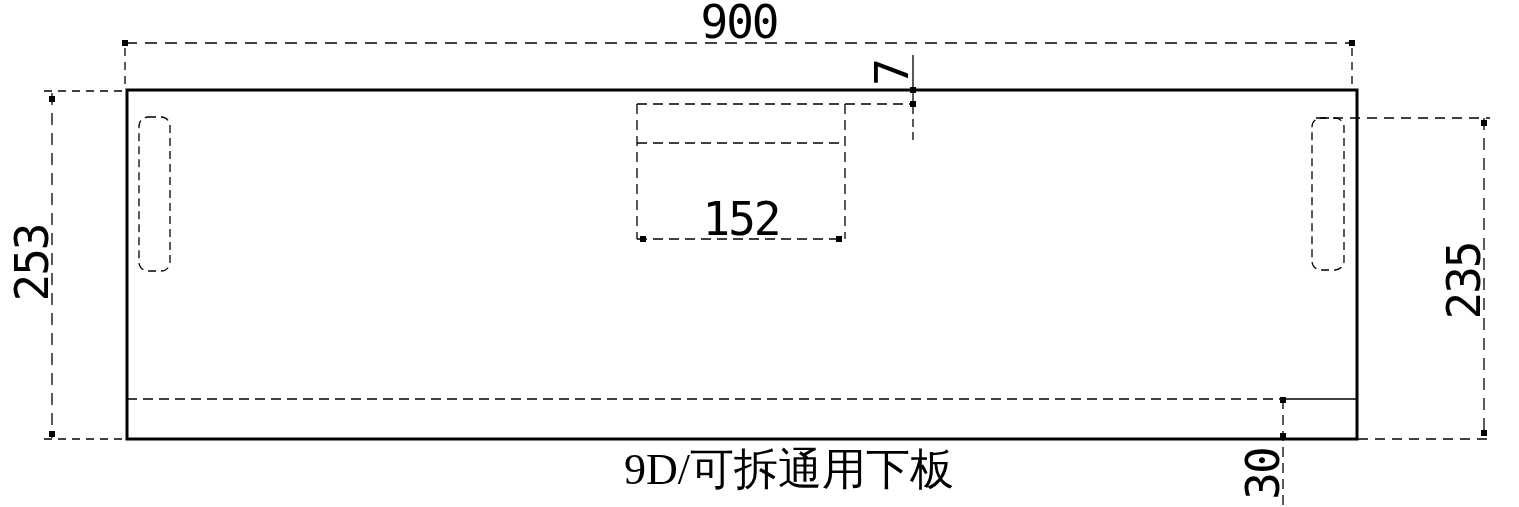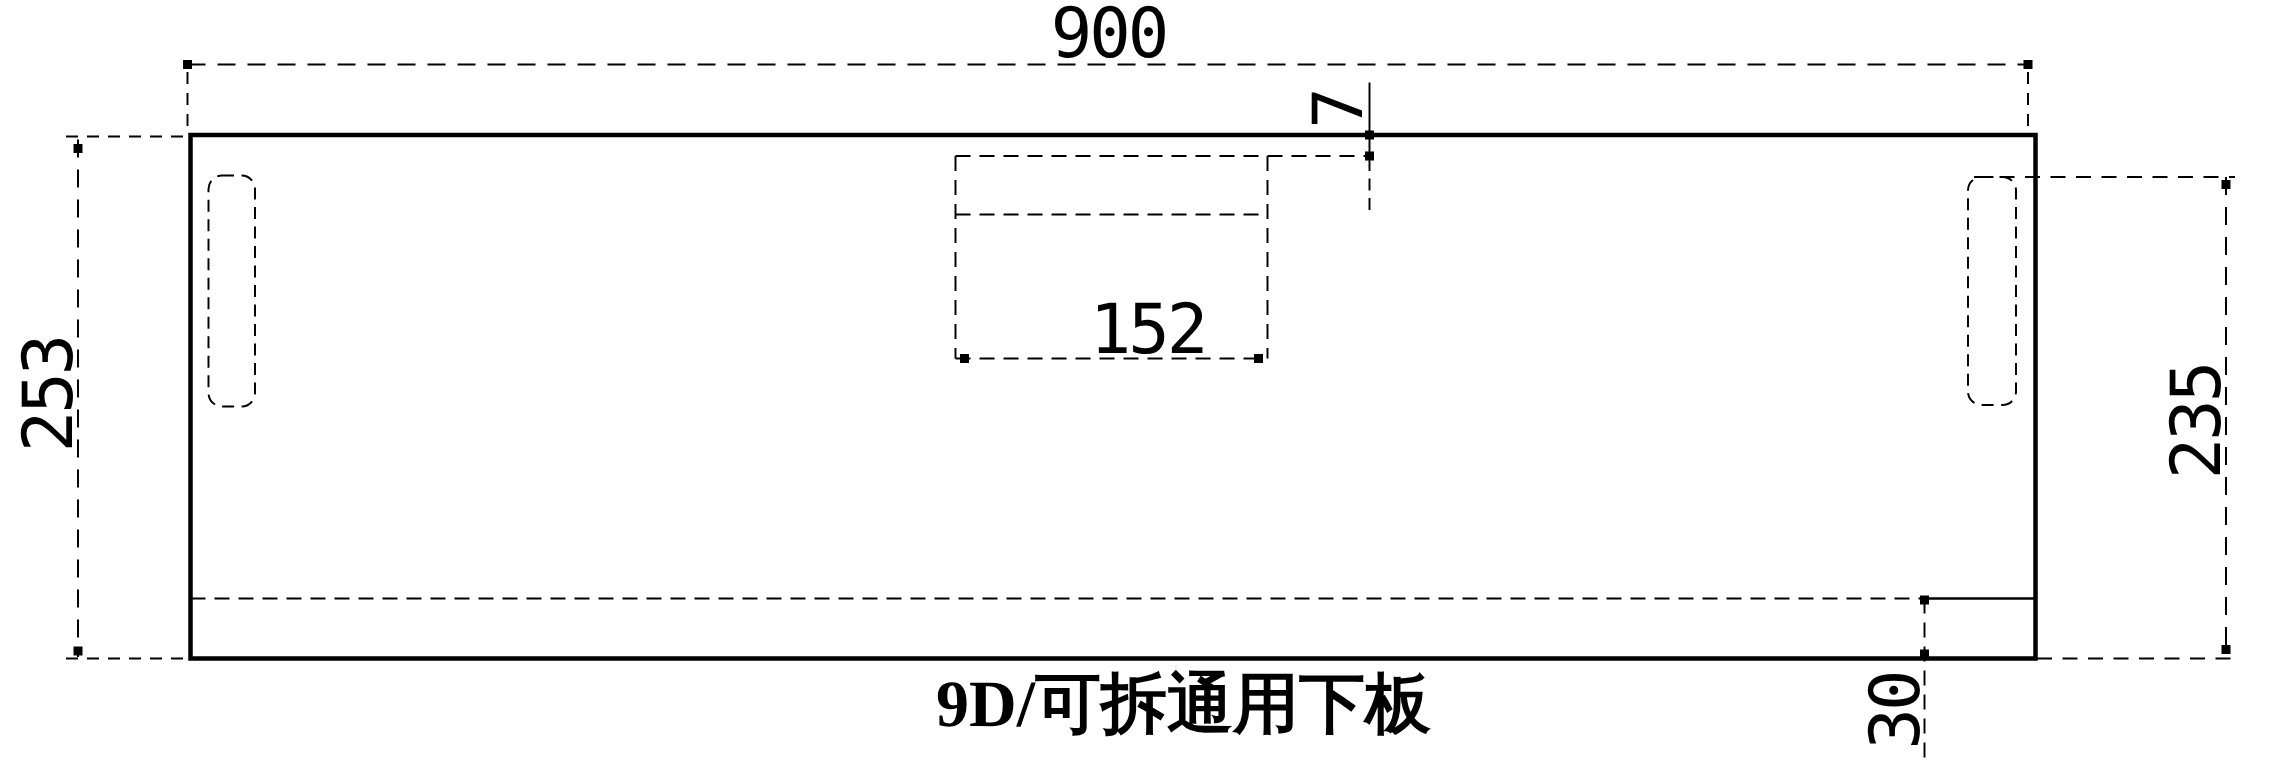--- a/index.html
+++ b/index.html
@@ -107,7 +107,7 @@
 
   <span class="dim-label" style="left:739px;top:22px;">900</span>
 
-  <span class="dim-label" style="left:741px;top:219px;margin-left:24px;">152</span>
+  <span class="dim-label" style="left:741px;top:219px;">152</span>
 
   <span class="dim-label vert" style="left:32px;top:263px;">253</span>
 

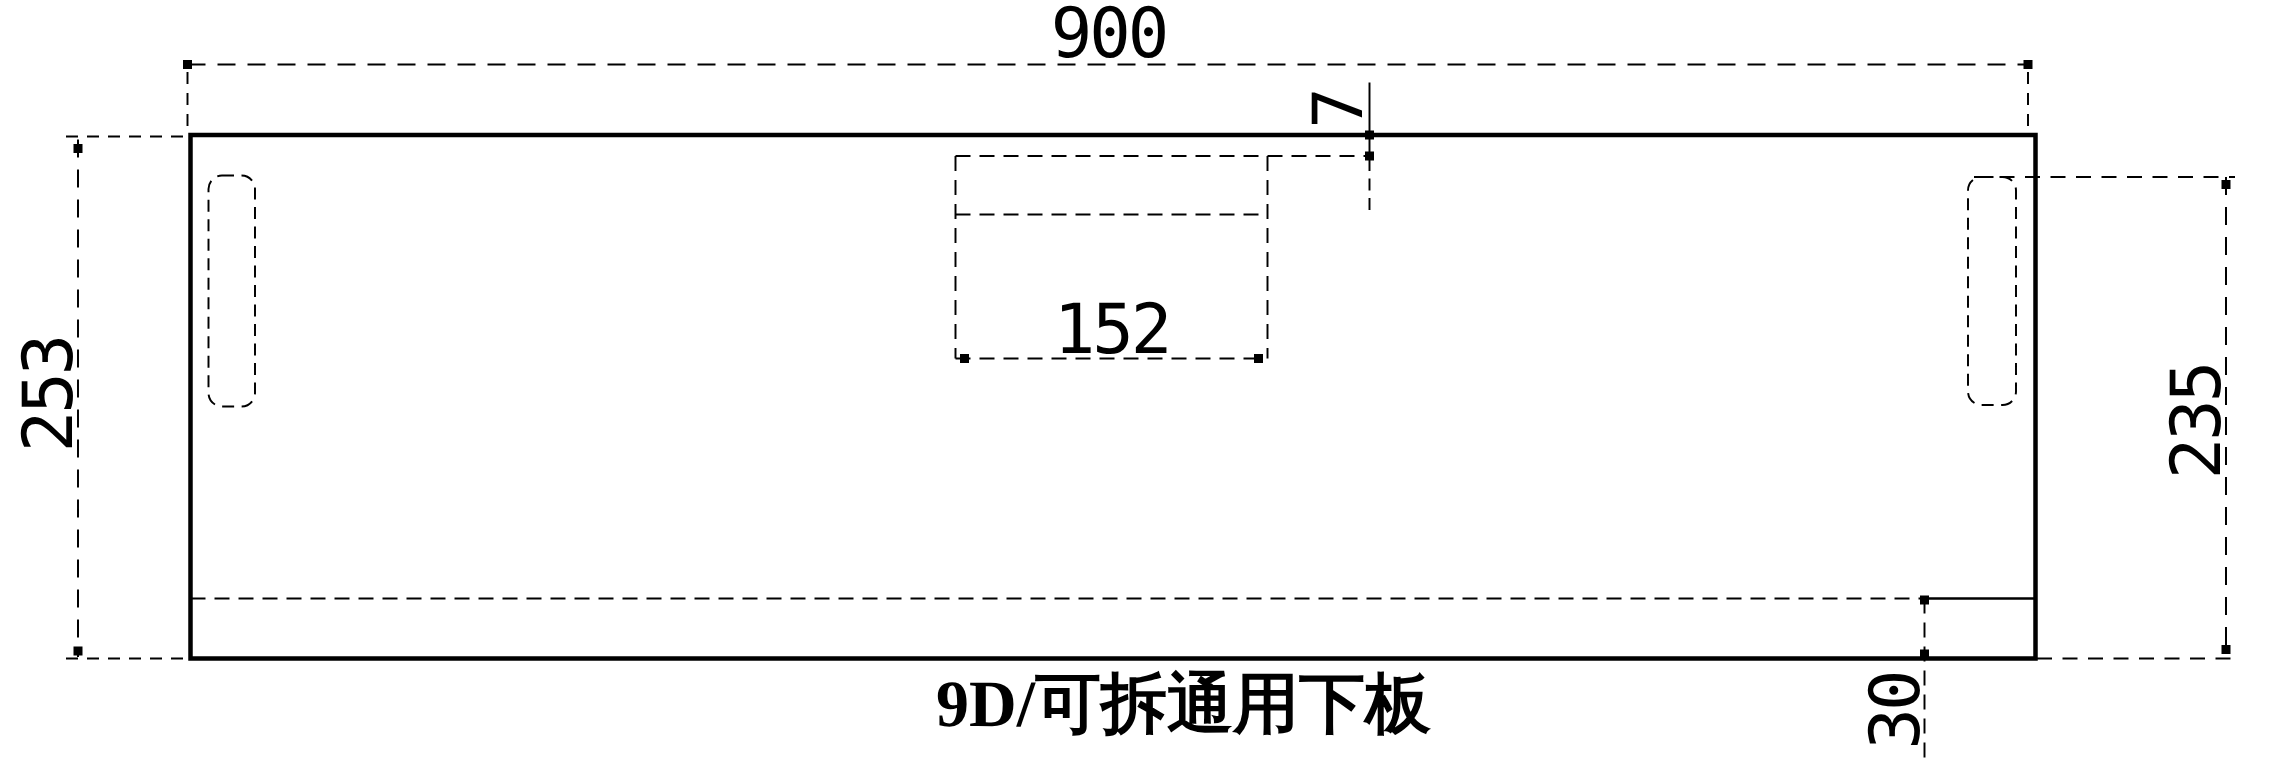--- a/index.html
+++ b/index.html
@@ -117,7 +117,7 @@
 
   <span class="dim-label vert" style="left:1263px;top:474px;">30</span>
 
-  <span class="drawing-title" style="left:789px;top:470px;font-weight:bold;">9D/可拆通用下板</span>
+  <span class="drawing-title" style="left:789px;top:470px;">9D/可拆通用下板</span>
 
 </div>
 

